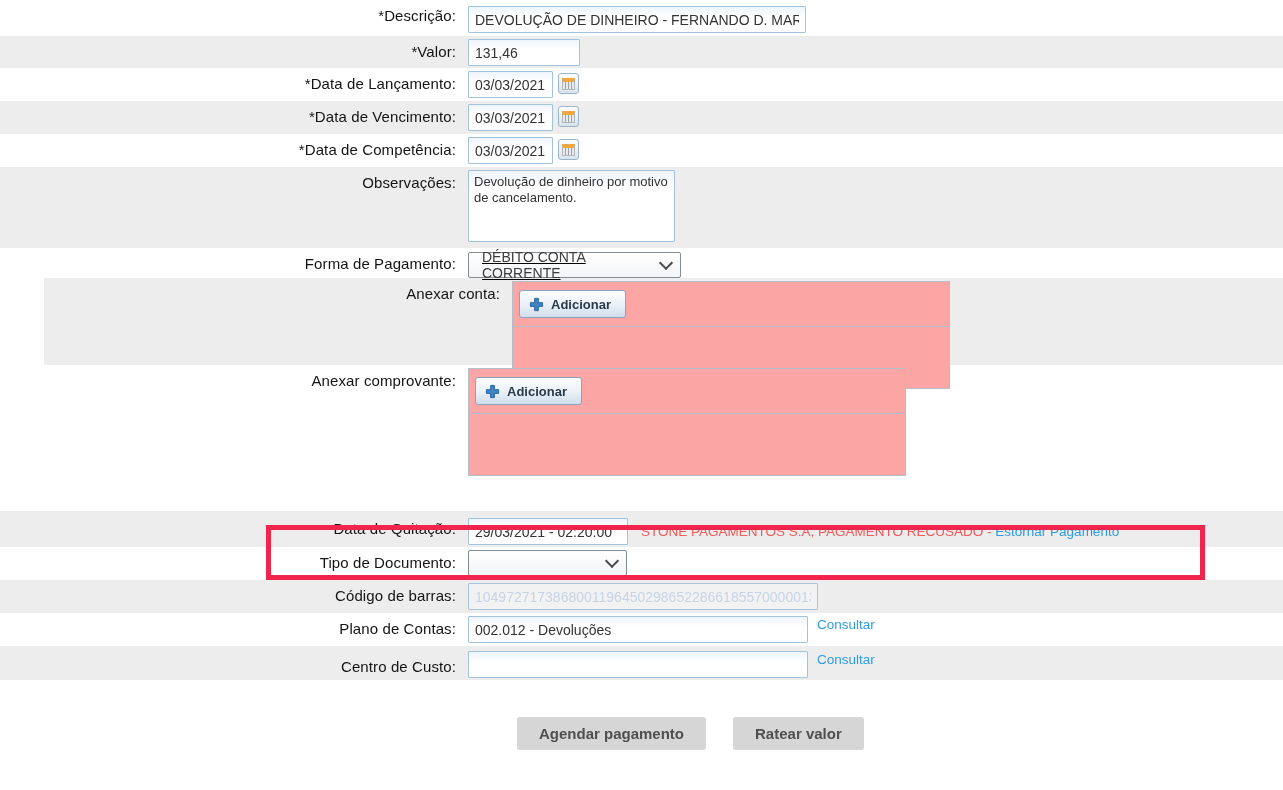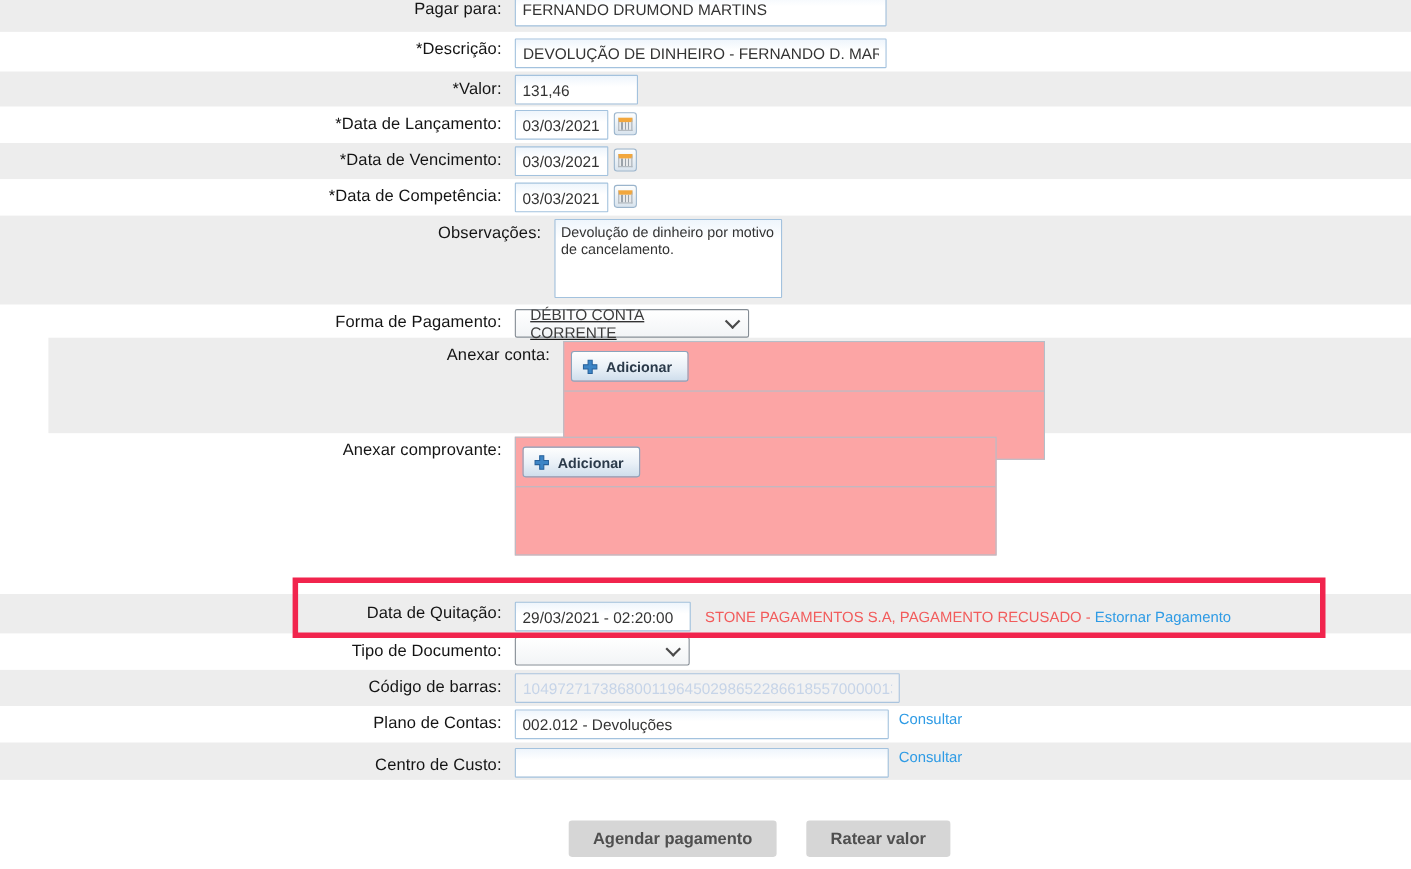--- a/index.html
+++ b/index.html
@@ -106,12 +106,6 @@
 
 <div class="form">
 
-  <div class="row gray r1">
-    <div class="lbl">Pagar para:</div>
-    <div class="fld">
-      <input class="txt w338" type="text" value="FERNANDO DRUMOND MARTINS" style="">
-    </div>
-  </div>
 
   <div class="row white r2">
     <div class="lbl">*Descrição:</div>

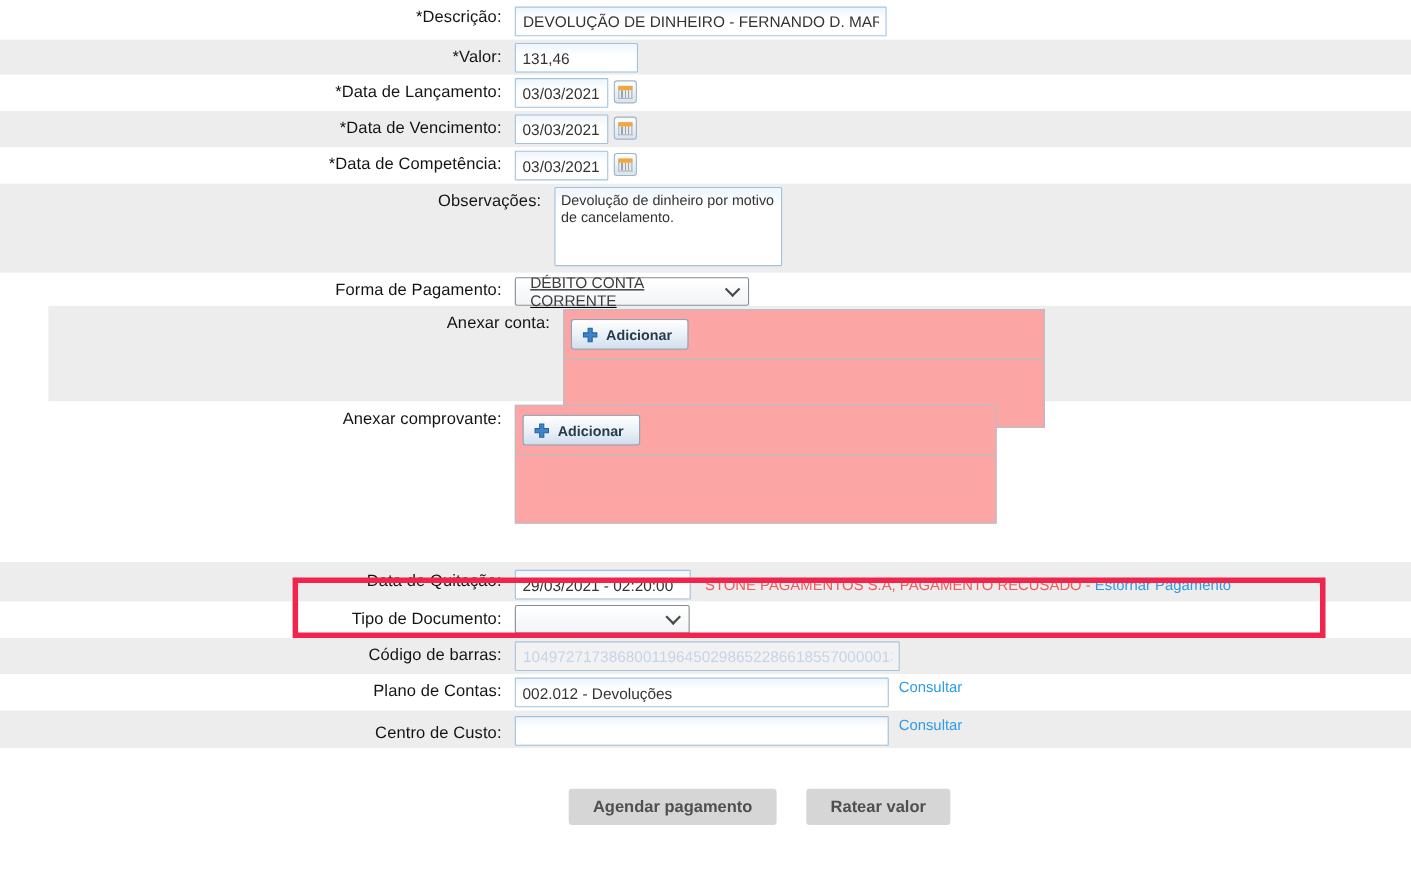--- a/index.html
+++ b/index.html
@@ -84,7 +84,7 @@
   .r2 .lbl{}
   .r3{height:32px;}
   .r4,.r5,.r6{height:33px;}
-  .r7{height:81px;padding-left:36px;}
+  .r7{height:81px;}
   .r8{height:30px;}
   .r8 .fld{padding-top:4px;text-decoration:underline;}
   .r9{height:87px;margin-left:44px;}

